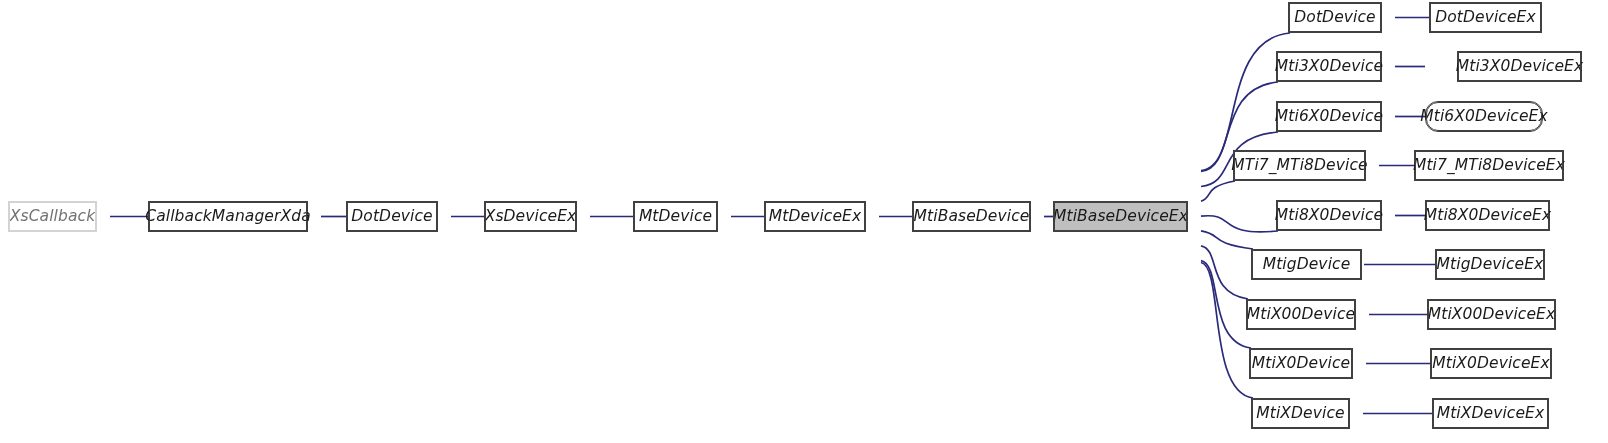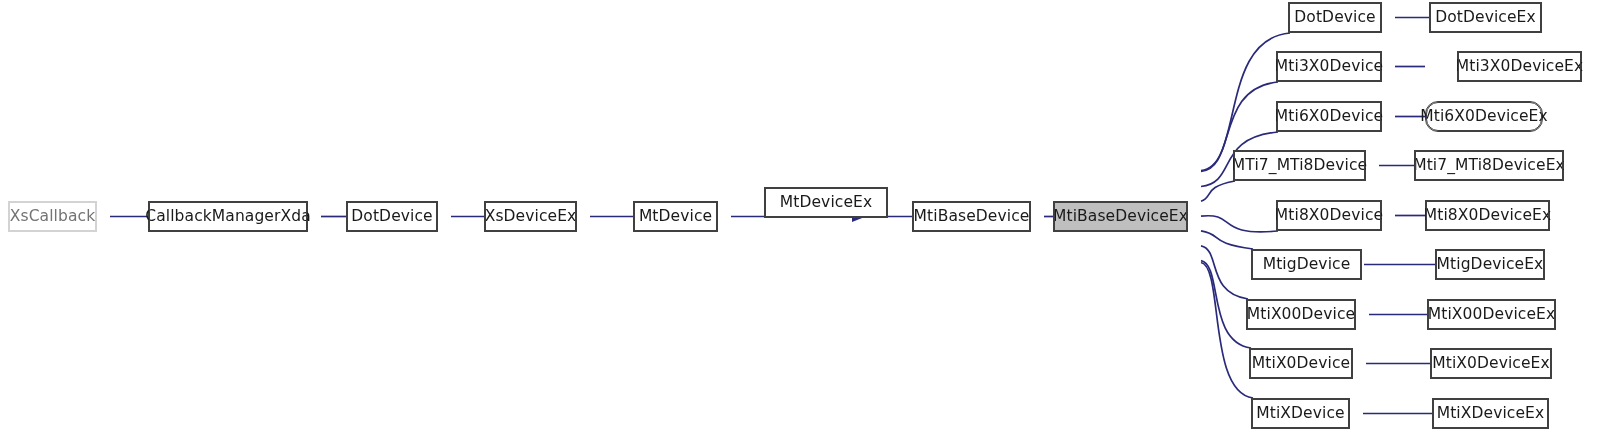--- a/index.html
+++ b/index.html
@@ -38,6 +38,7 @@
     white-space:nowrap;
     height:31px;
     z-index:3;
+    font-style:italic;
   }
   .node.highlight{
     background:#bfbfbf;

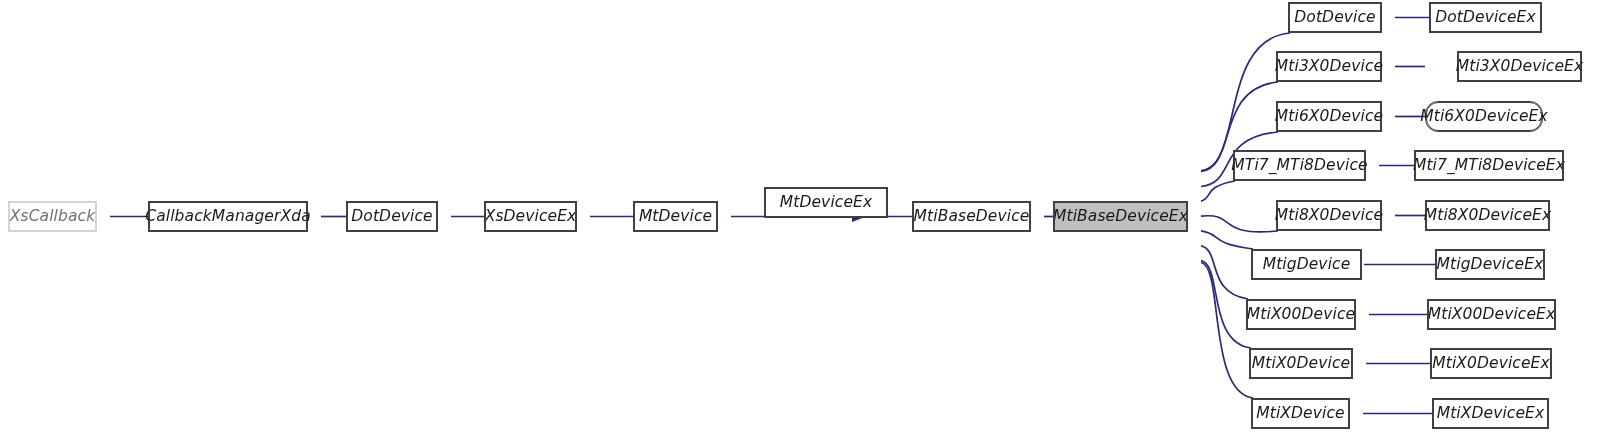--- a/index.html
+++ b/index.html
@@ -127,7 +127,7 @@
       <div class="node" style="left: 633px; top: 201px; width: 85px;">
         <span class="node-label">MtDevice</span>
       </div>
-      <div class="node" style="left: 764px; top: 187px; width: 124px;">
+      <div class="node" style="left: 764px; top: 201px; width: 102px;">
         <span class="node-label">MtDeviceEx</span>
       </div>
       <div class="node" style="left: 912px; top: 201px; width: 119px;">

